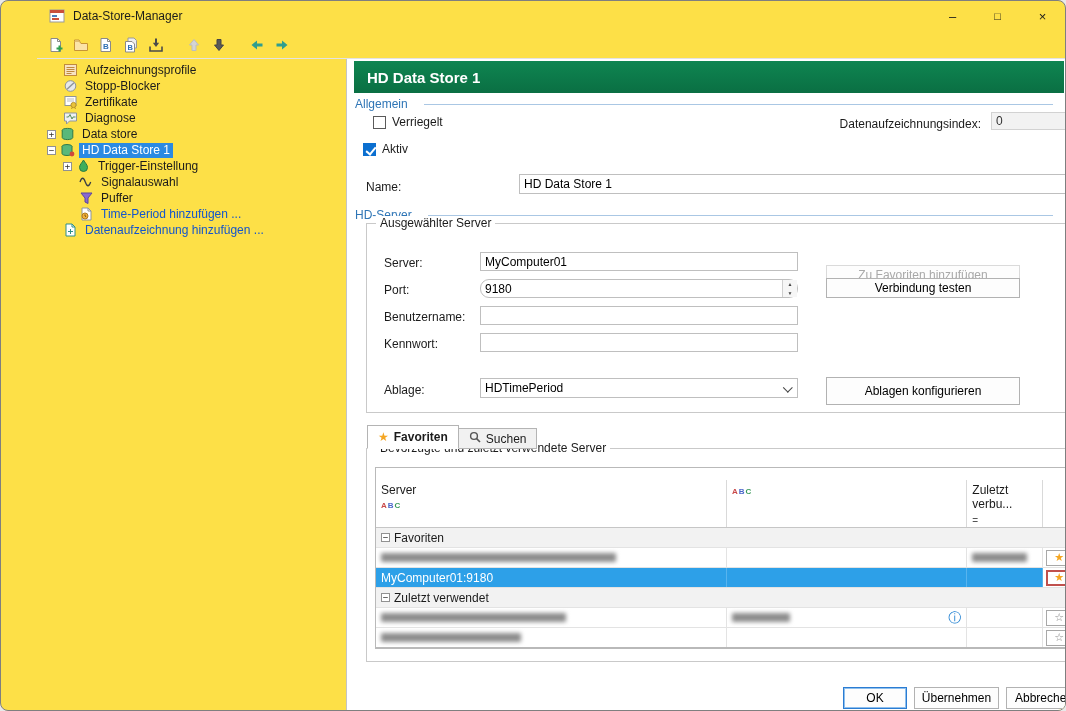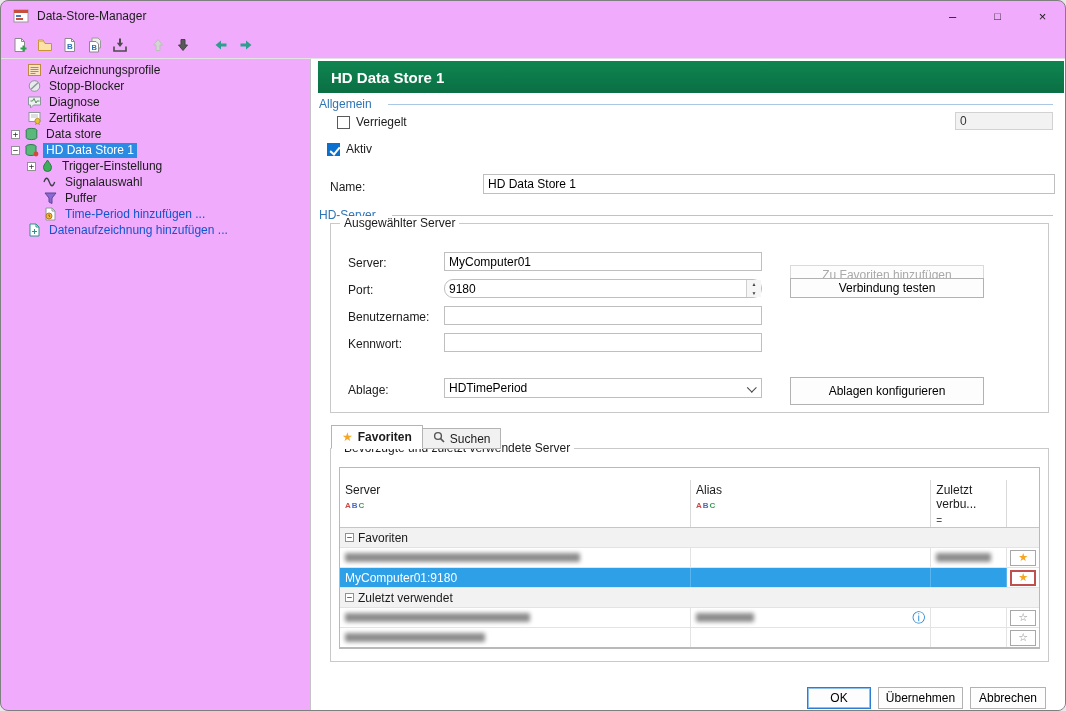--- a/index.html
+++ b/index.html
@@ -6,8 +6,8 @@
   html, body { background: #e9e9e9; }
   body { font-family: "Liberation Sans", "DejaVu Sans", sans-serif; font-size: 12px; color: #1b1b1b; }
 
-  .window { width: 1066px; height: 711px; background: #f0abfc; border: 1px solid #7f7f7f;
-            border-radius: 8px; overflow: hidden; display: flex; flex-direction: column; }
+  .window { width: 1066px; height: 711px; background: #fde047; border: 1px solid #7f7f7f;
+            border-radius: 8px; overflow: hidden; display: flex; flex-direction: column; padding-left: 36px; }
 
   
   .titlebar { flex: 0 0 30px; display: flex; align-items: center; }

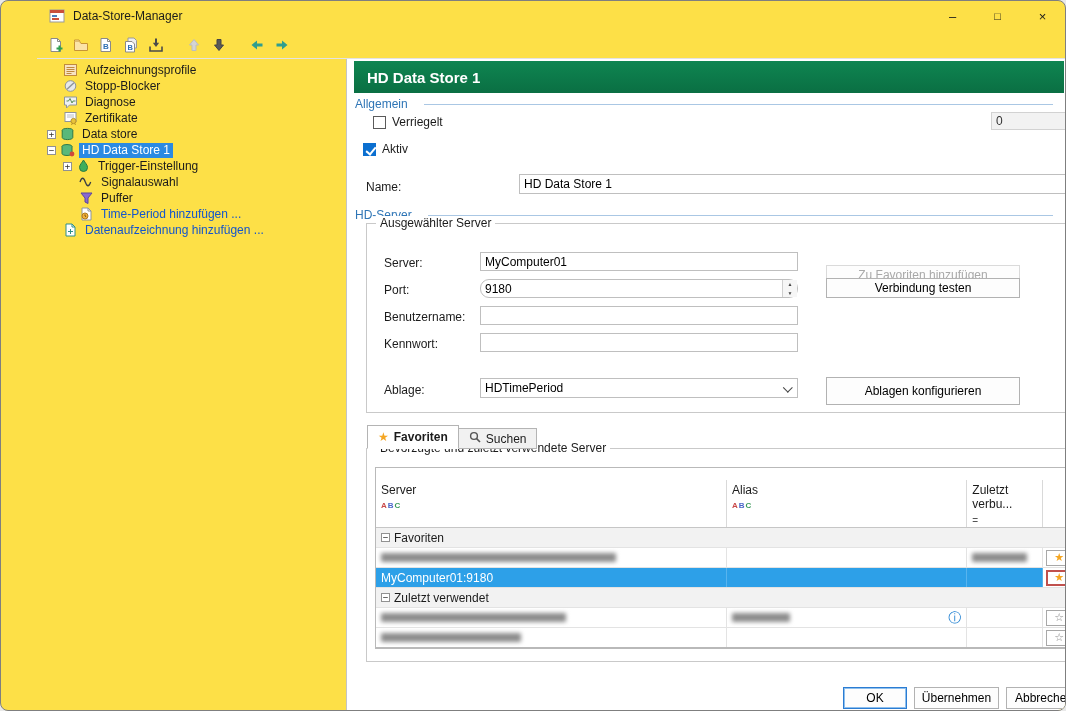--- a/index.html
+++ b/index.html
@@ -211,16 +211,6 @@
       <div class="tree-item" style="padding-left:26px">
         <span class="ticon">
             <svg width="15" height="14">
-              <path d="M1.5 2h12v8h-7l-3 3v-3h-2z" fill="#eef1f4" stroke="#8f959c"></path>
-              <path d="M3.5 6h2L7 3.5 9 8l1-2h2.5" fill="none" stroke="#5a8f5a"></path>
-            </svg>
-          </span>
-        <span class="tlabel">Diagnose</span>
-      </div>
-
-      <div class="tree-item" style="padding-left:26px">
-        <span class="ticon">
-            <svg width="15" height="14">
               <rect x="2" y="1.5" width="11" height="9" fill="#fff" stroke="#8f959c"></rect>
               <path d="M4 4h7M4 6h7" stroke="#b8bdc4"></path>
               <circle cx="10.5" cy="10" r="2.6" fill="#e8c33a" stroke="#b8932a"></circle>
@@ -228,6 +218,16 @@
             </svg>
           </span>
         <span class="tlabel">Zertifikate</span>
+      </div>
+
+      <div class="tree-item" style="padding-left:26px">
+        <span class="ticon">
+            <svg width="15" height="14">
+              <path d="M1.5 2h12v8h-7l-3 3v-3h-2z" fill="#eef1f4" stroke="#8f959c"></path>
+              <path d="M3.5 6h2L7 3.5 9 8l1-2h2.5" fill="none" stroke="#5a8f5a"></path>
+            </svg>
+          </span>
+        <span class="tlabel">Diagnose</span>
       </div>
 
       <div class="tree-item" style="padding-left:10px">

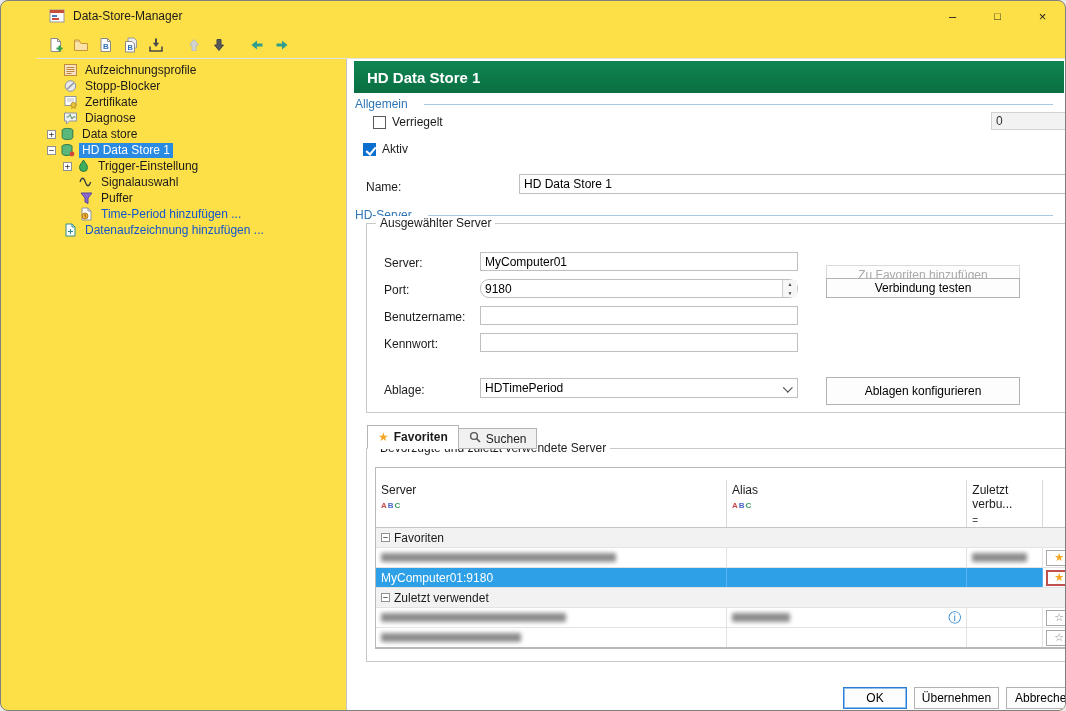--- a/index.html
+++ b/index.html
@@ -325,6 +325,7 @@
         <span class="flabel">Aktiv</span>
       </div>
 
+      <div class="abs flabel" style="left:404px; top:58px; width:230px; text-align:right;">Datenaufzeichnungsindex:</div>
       <div class="field" style="left:644px; top:53px; width:98px; height:18px;">
         <input class="tb" disabled="" value="0" style="">
       </div>

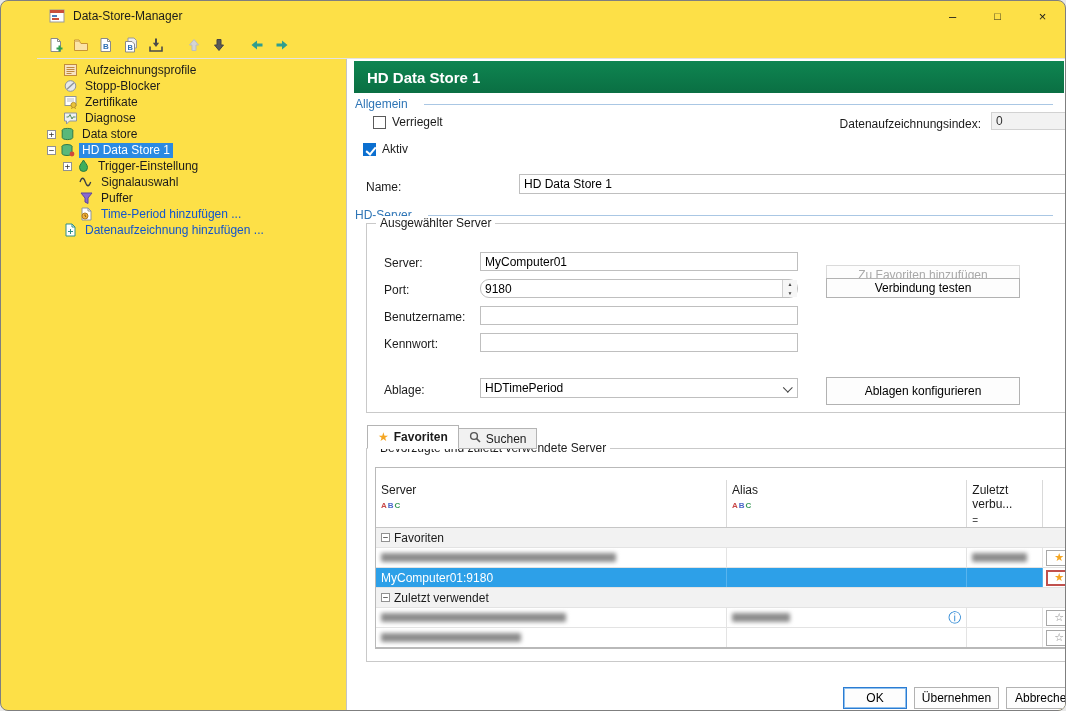--- a/index.html
+++ b/index.html
@@ -403,7 +403,6 @@
               <div class="g-filter"><span class="fa">A</span><span class="fb">B</span><span class="fc">C</span></div>
             </div>
             <div class="g-hcell col-alias">
-              <div class="colname">Alias</div>
               <div class="g-filter"><span class="fa">A</span><span class="fb">B</span><span class="fc">C</span></div>
             </div>
             <div class="g-hcell col-last">

